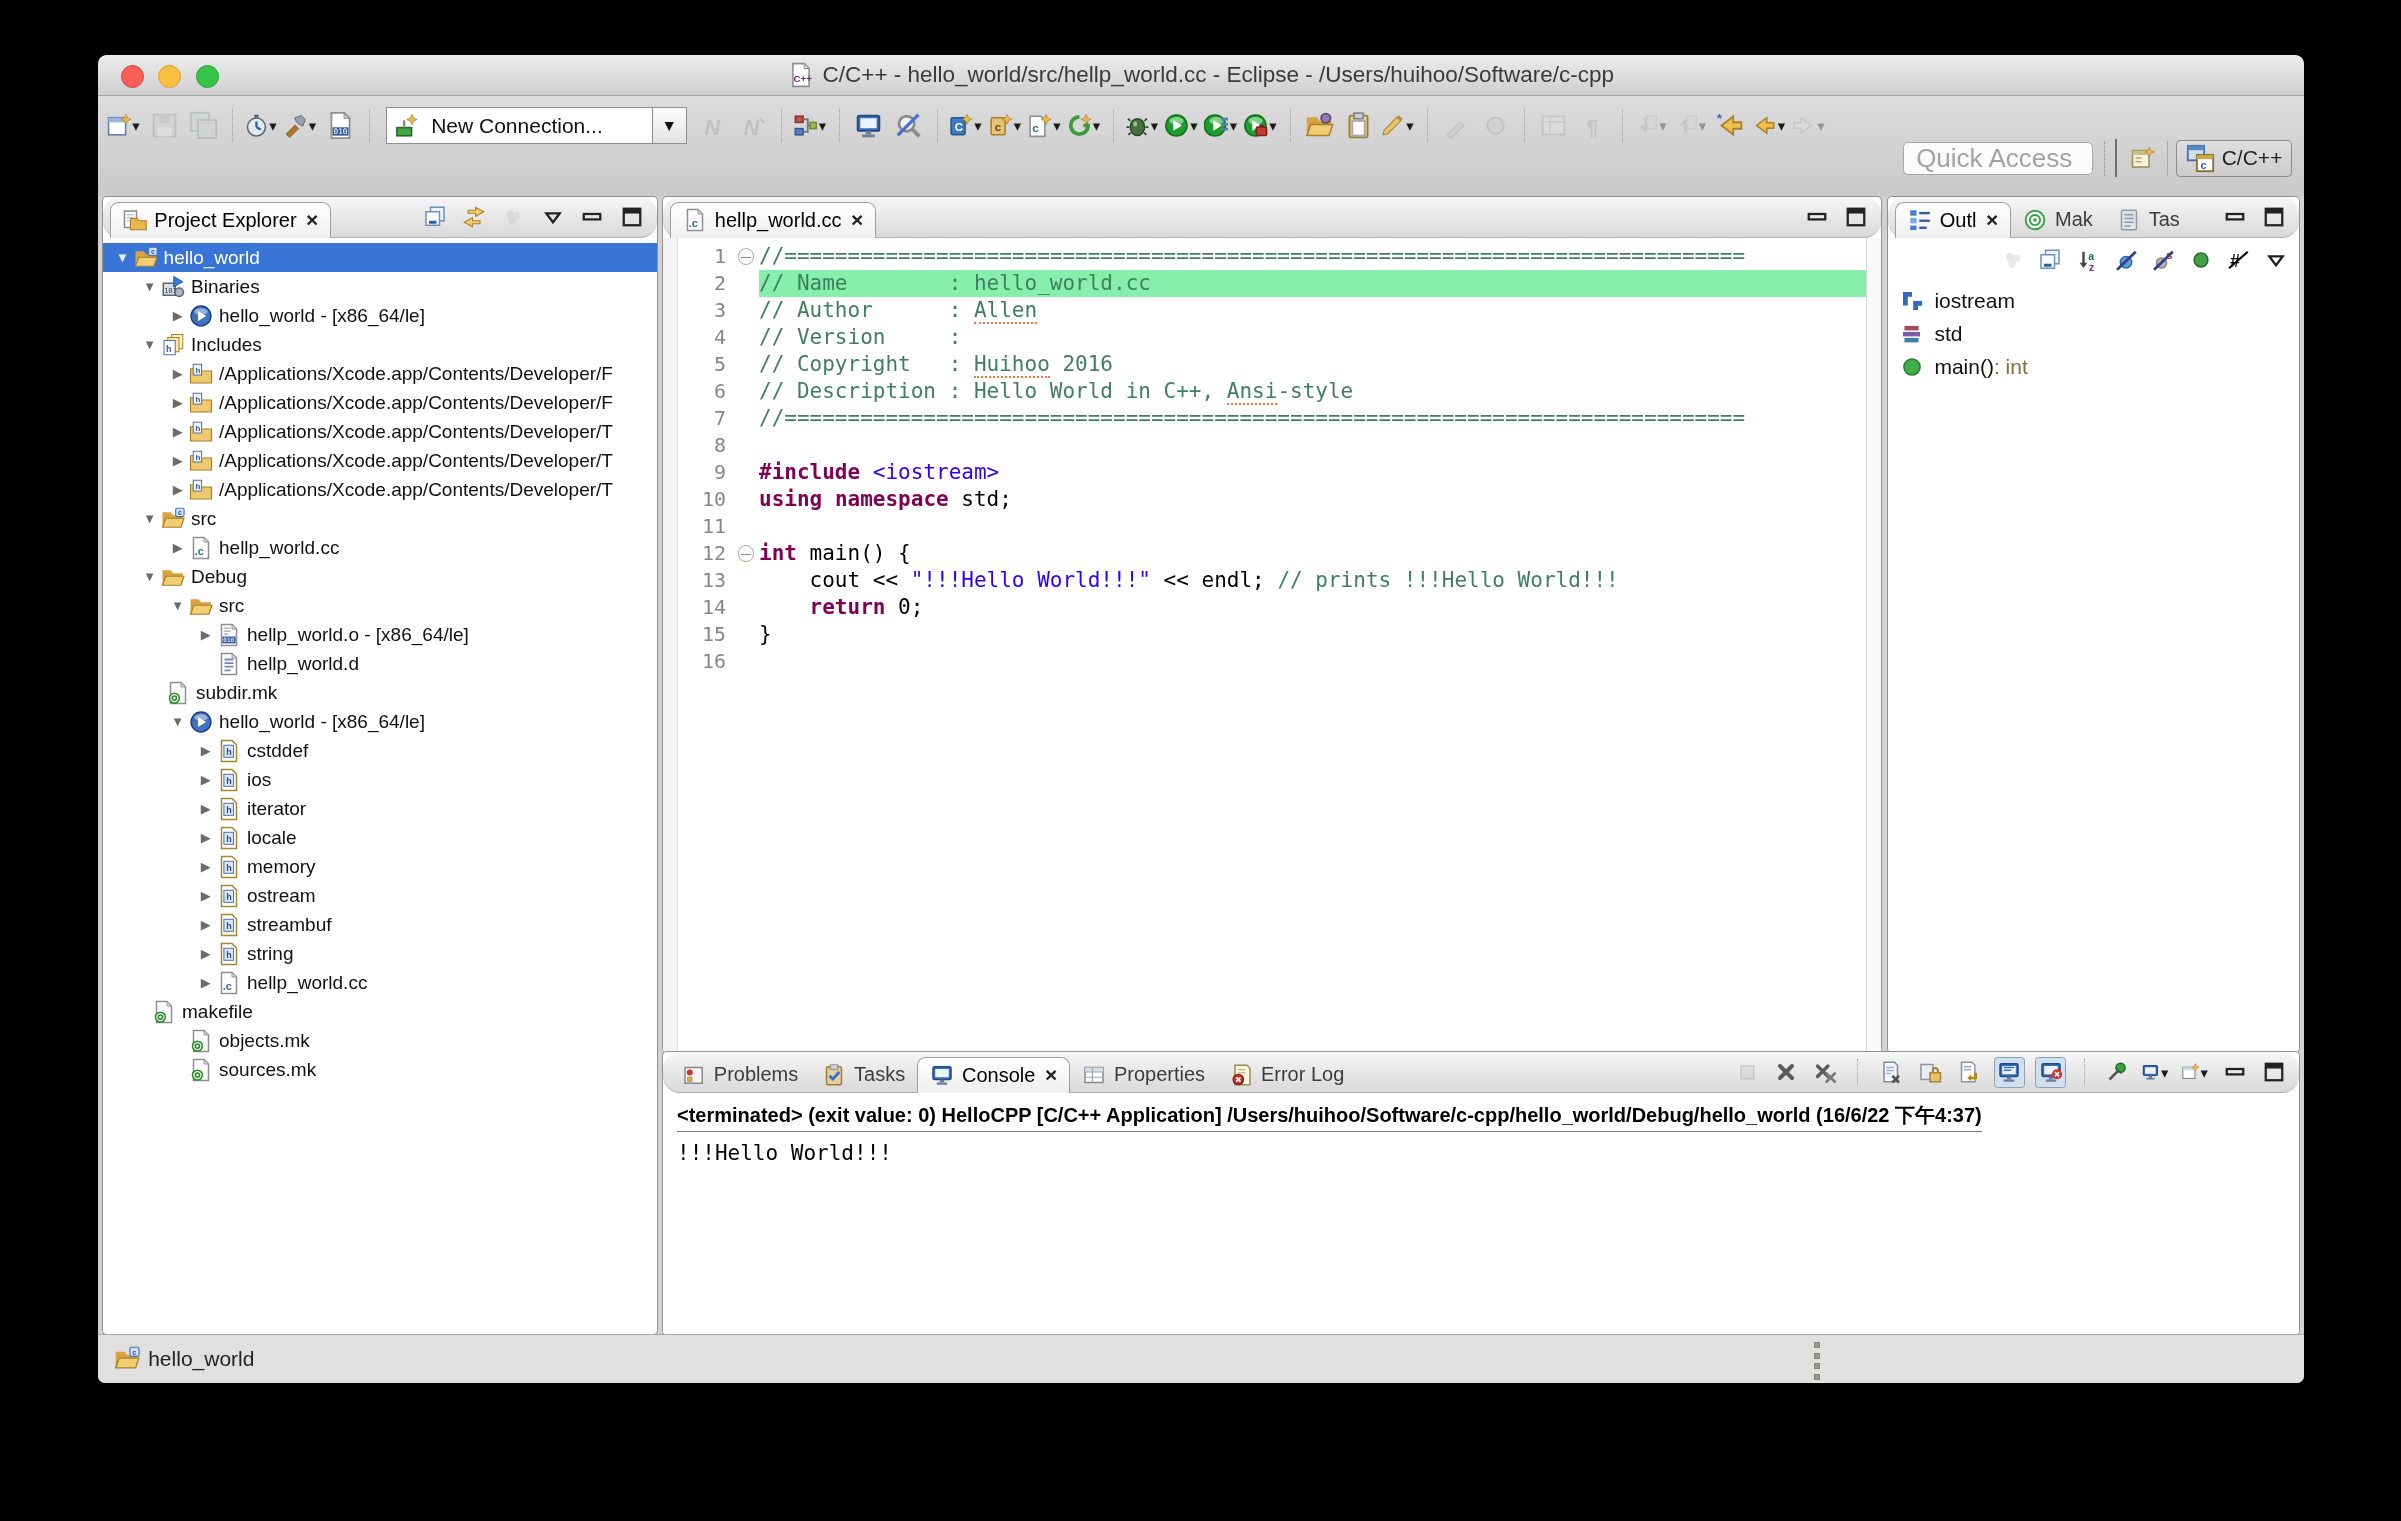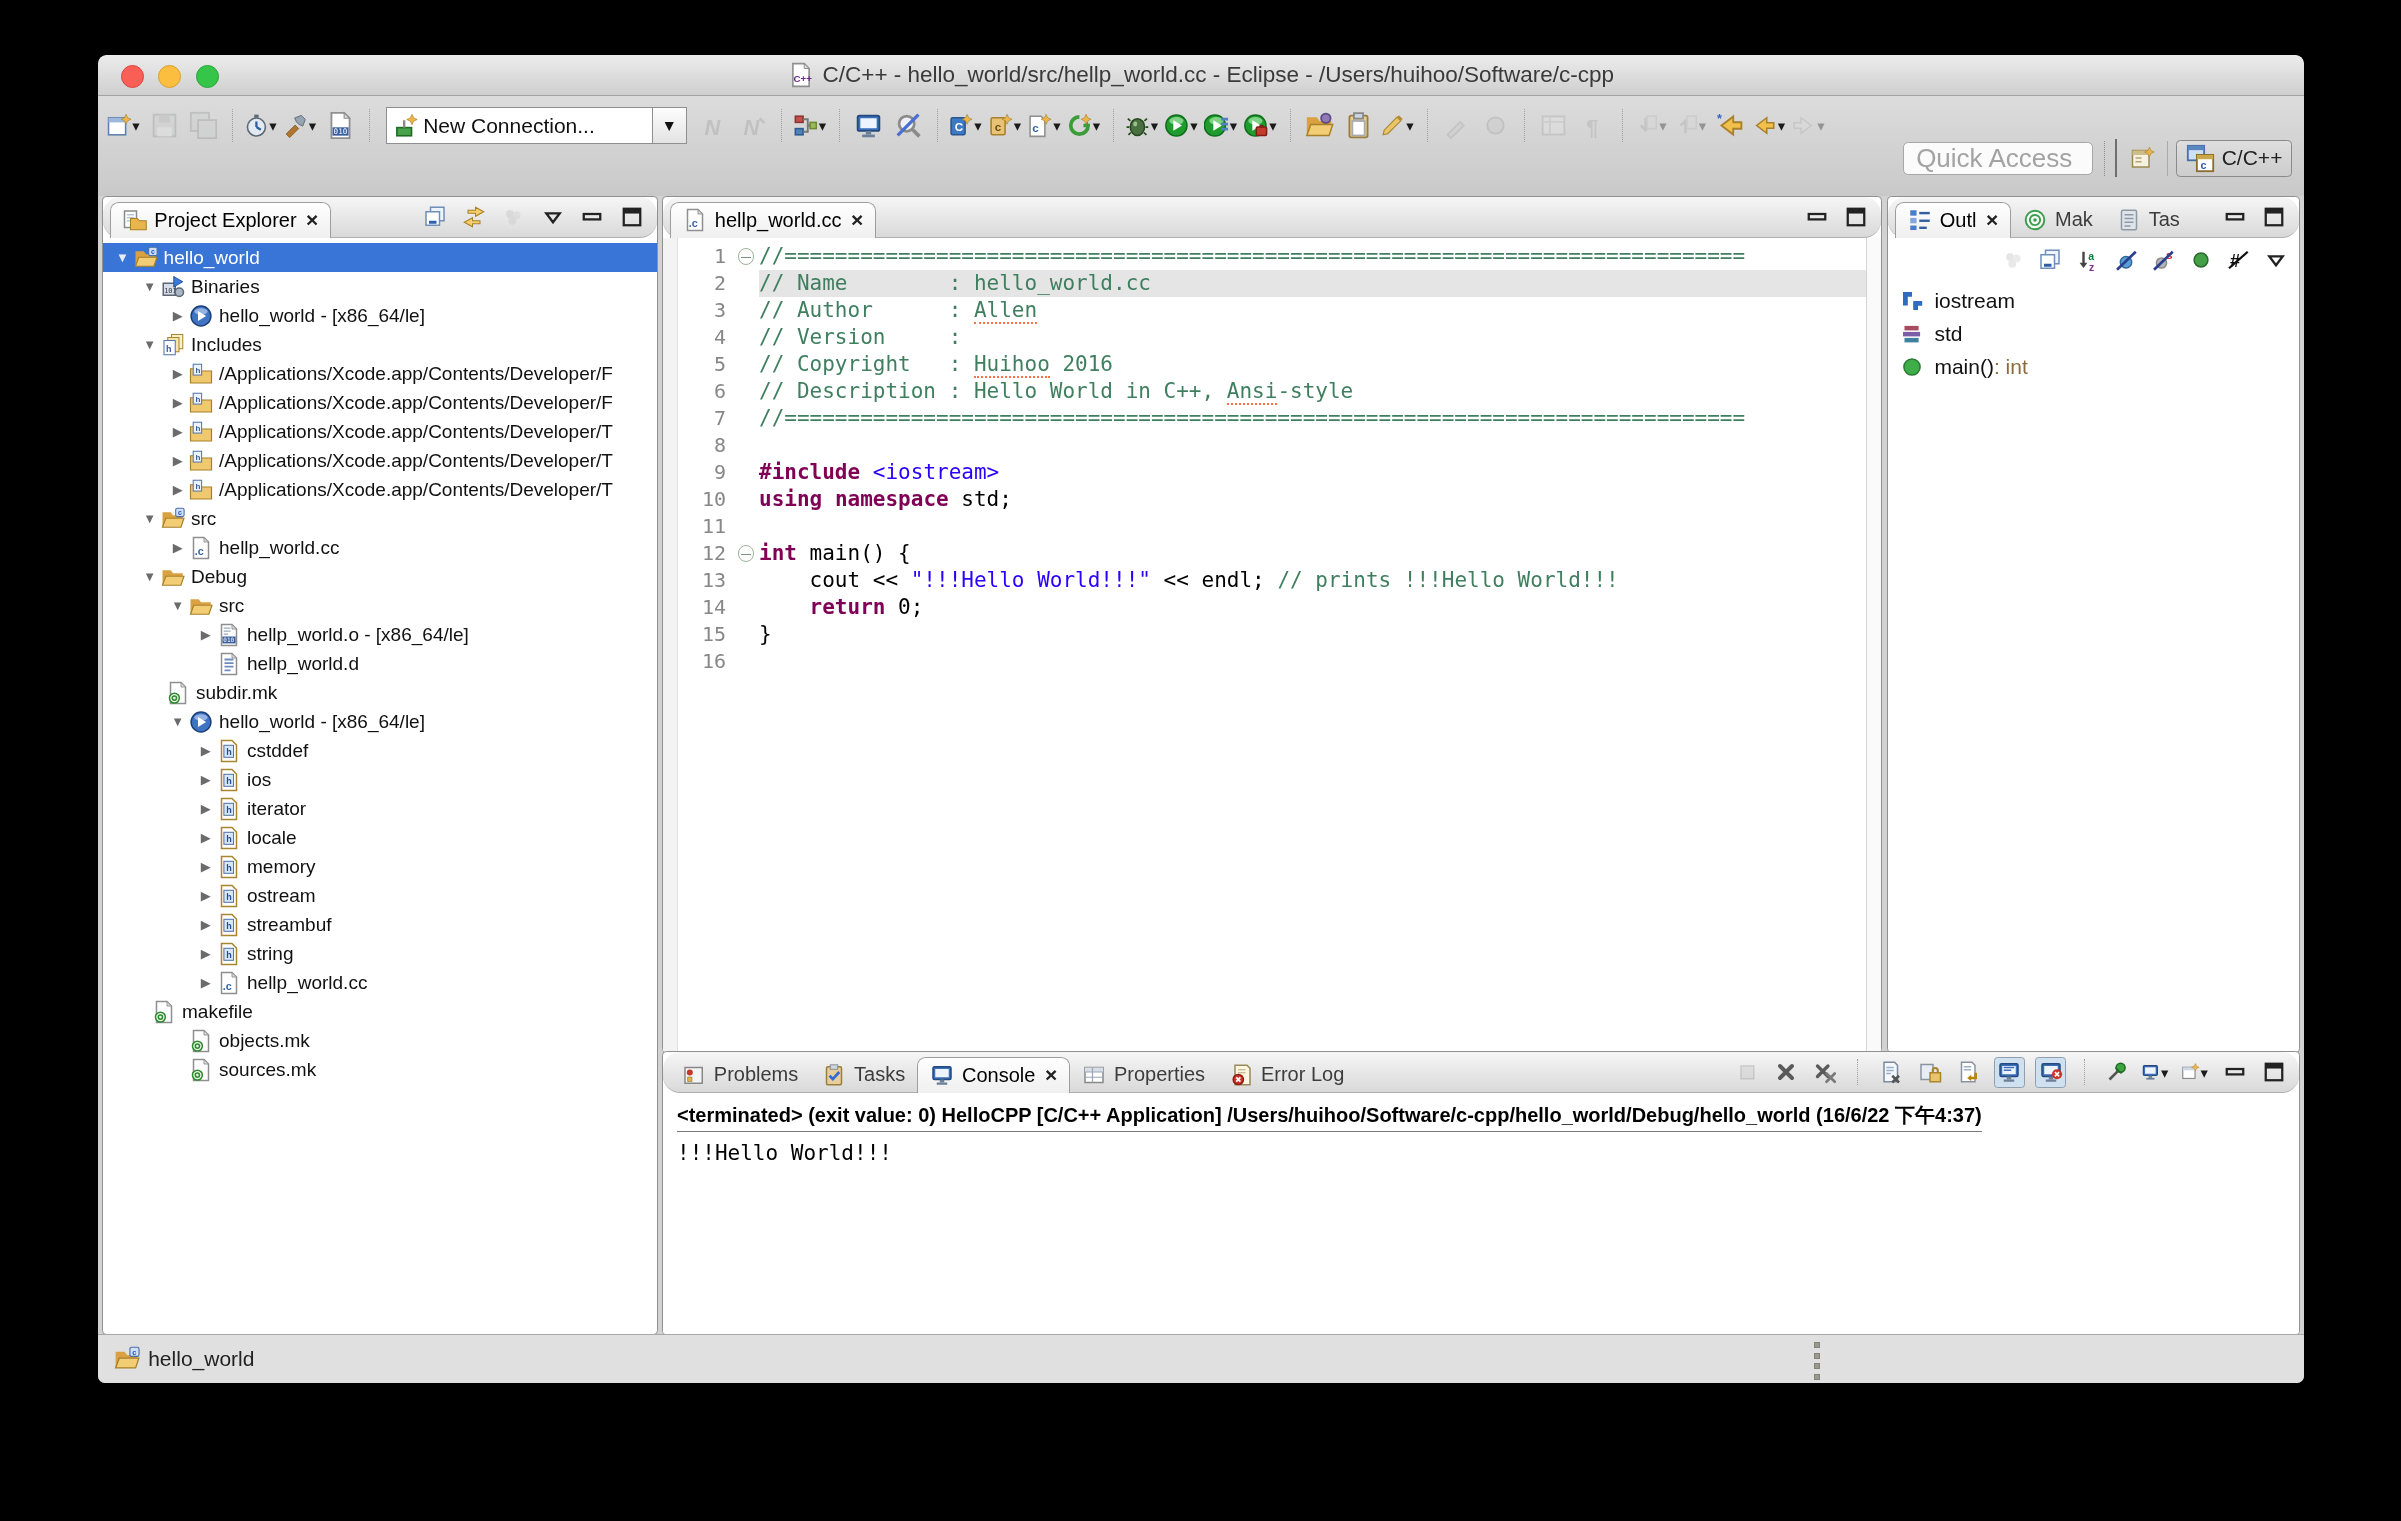--- a/index.html
+++ b/index.html
@@ -27,7 +27,7 @@
   .tbtn.disabled{opacity:.35;filter:grayscale(85%);}
   .dd{font-size:14.7px;color:#1a1a1a;margin-left:0.9px;width:12px;}
   .tsep{border-left:1.7px dotted #9f9f9f;height:33px;margin:0 7px;}
-  .combo{display:flex;align-items:center;height:35px;background:#fff;border:0.9px solid #8f8f8f;margin:0 5.2px;width:299px;}
+  .combo{display:flex;align-items:center;height:35px;background:#fff;border:0.9px solid #8f8f8f;margin:0 5.2px;width:299px;gap:8px;}
   .combo .svgicon{width:26px;height:26px;margin:0 5.2px;}
   .combo-label{flex:1;font-size:21px;color:#111;}
   .combo-arrow{width:33px;height:100%;border-left:0.9px solid #8f8f8f;background:linear-gradient(#fdfdfd,#e3e3e3);

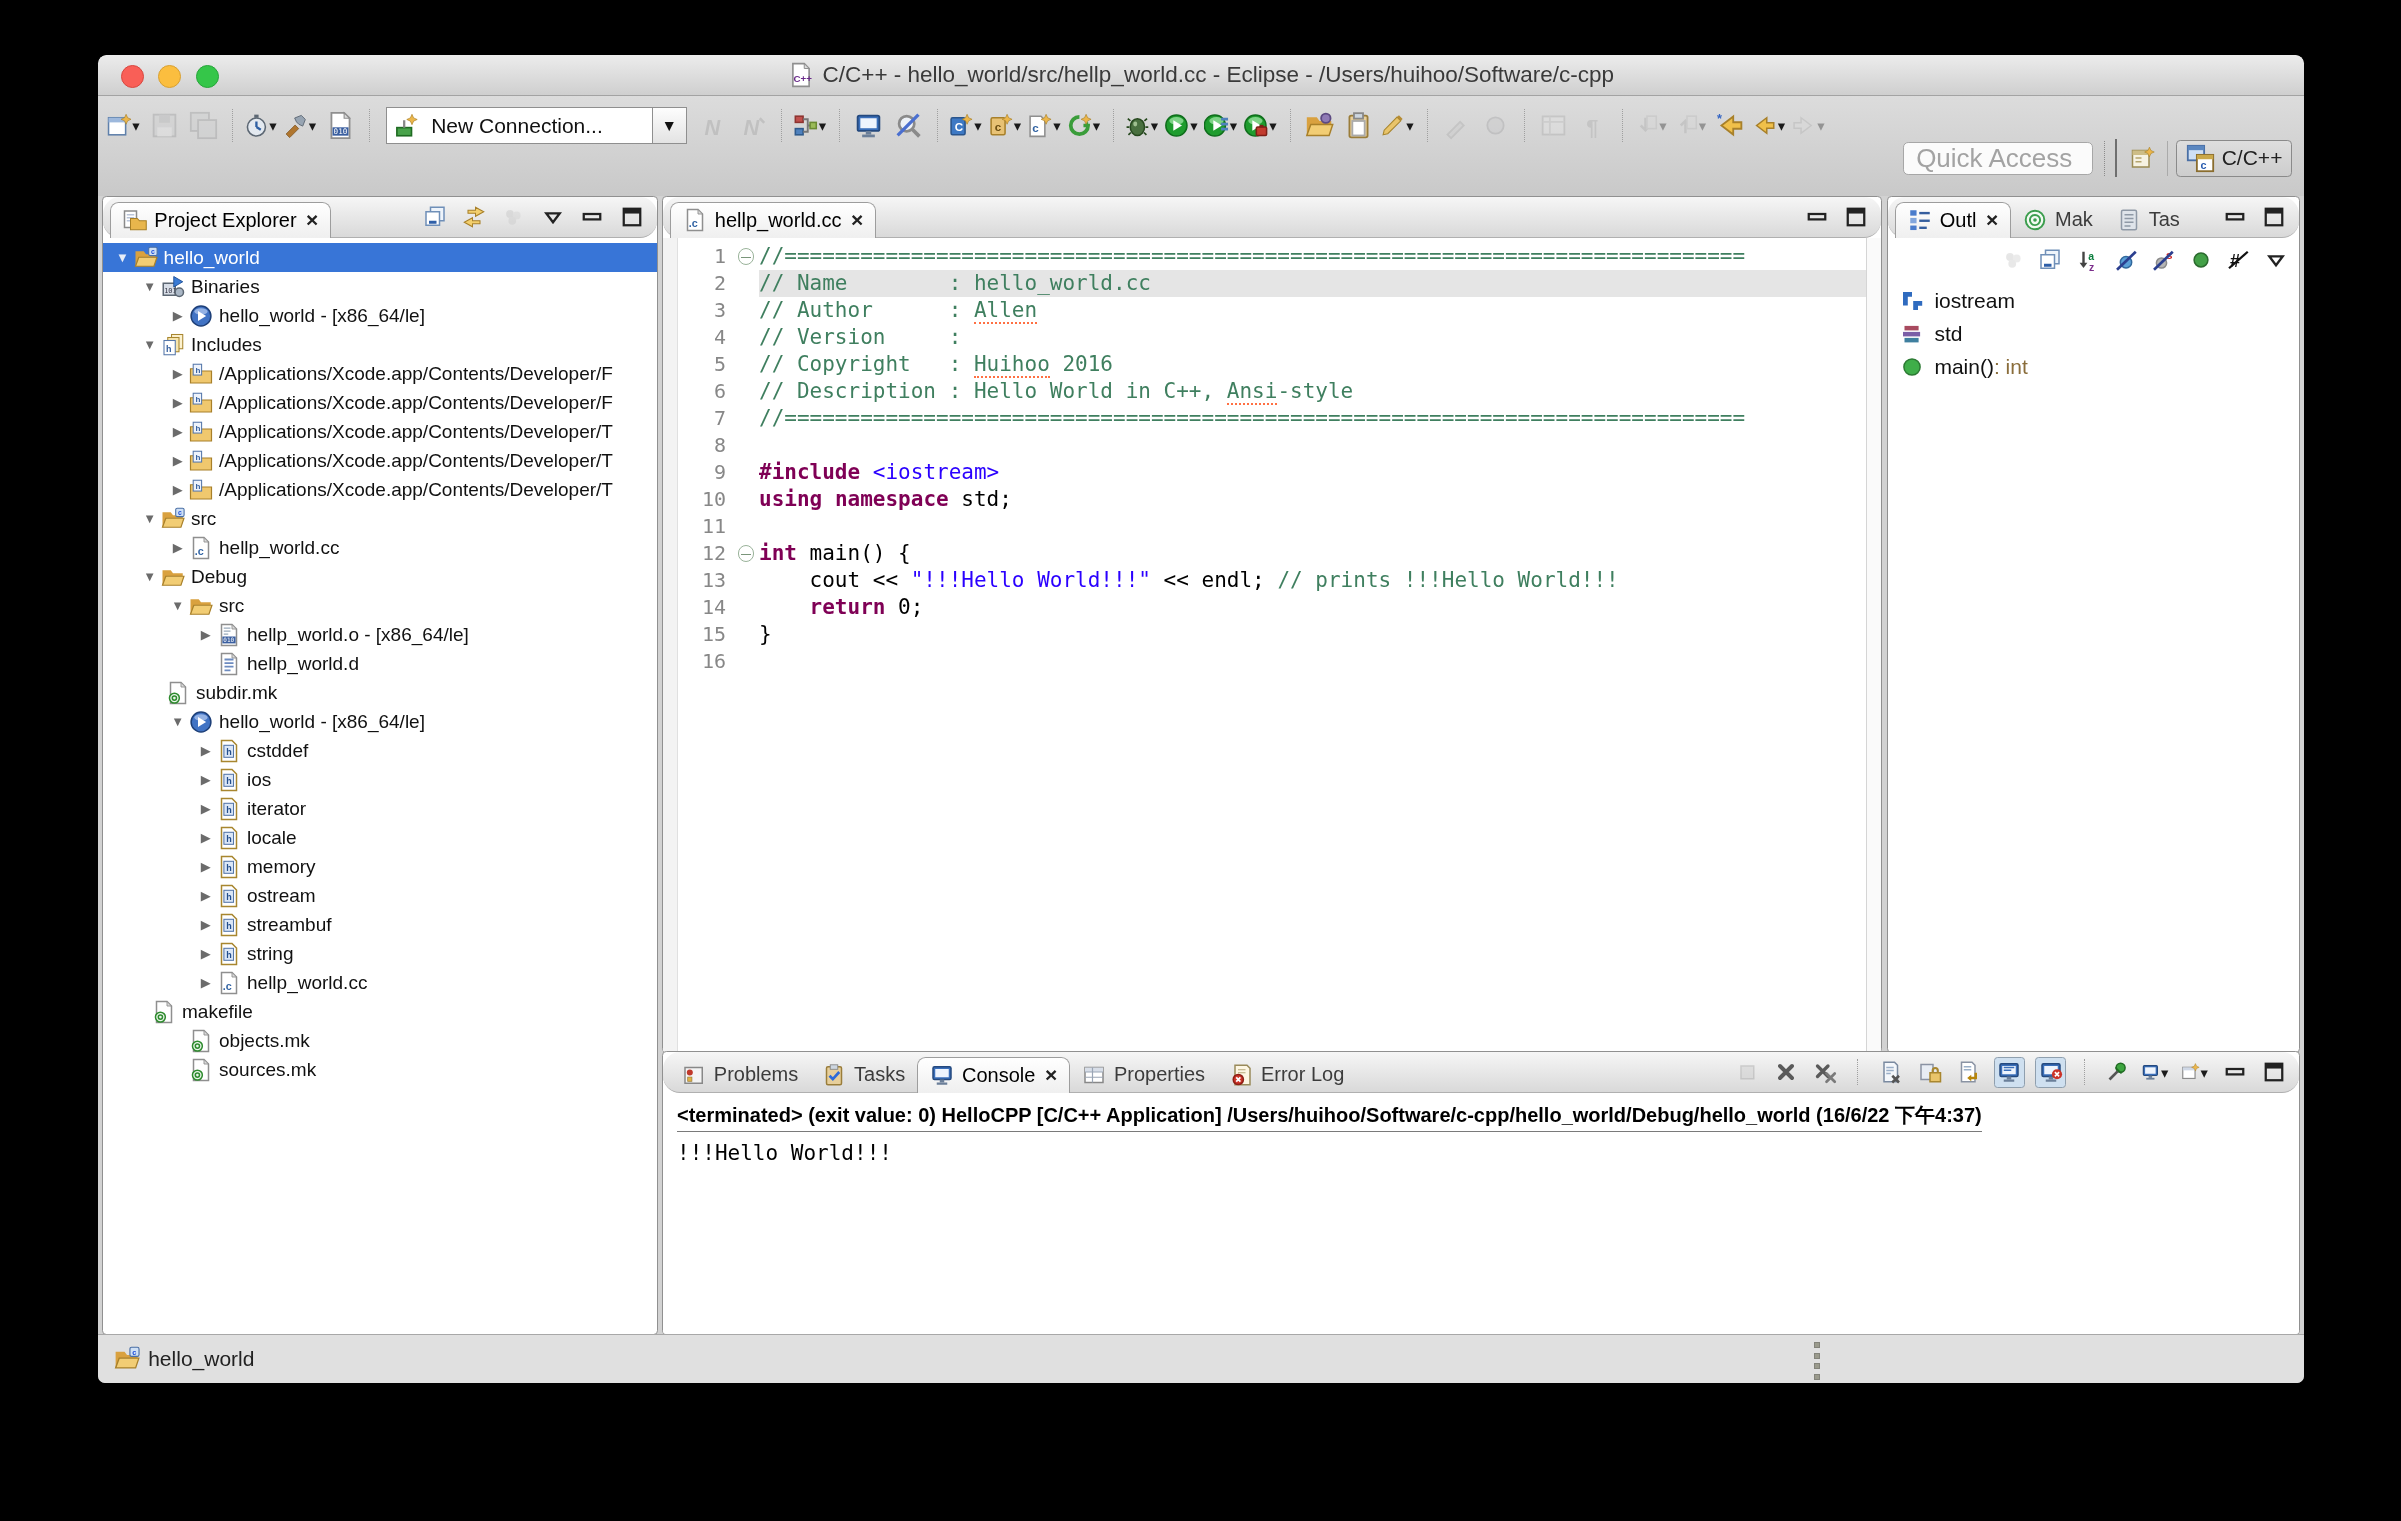--- a/index.html
+++ b/index.html
@@ -79,7 +79,7 @@
   .fold-minus{width:14.7px;height:14.7px;border:1.7px solid #9ab39a;border-radius:50%;position:relative;background:#fff;}
   .fold-minus::after{content:"";position:absolute;left:2.6px;right:2.6px;top:50%;height:1.7px;background:#7a957a;}
   .cl .code{flex:1;white-space:pre;color:#000;}
-  .cl .code.hl{background:#e5e5e5;}
+  .cl .code.hl{background:#86efac;}
   .tok-cmt{color:#3f7f5f;}
   .tok-kw{color:#7f0055;font-weight:bold;}
   .tok-str{color:#2a00ff;}

